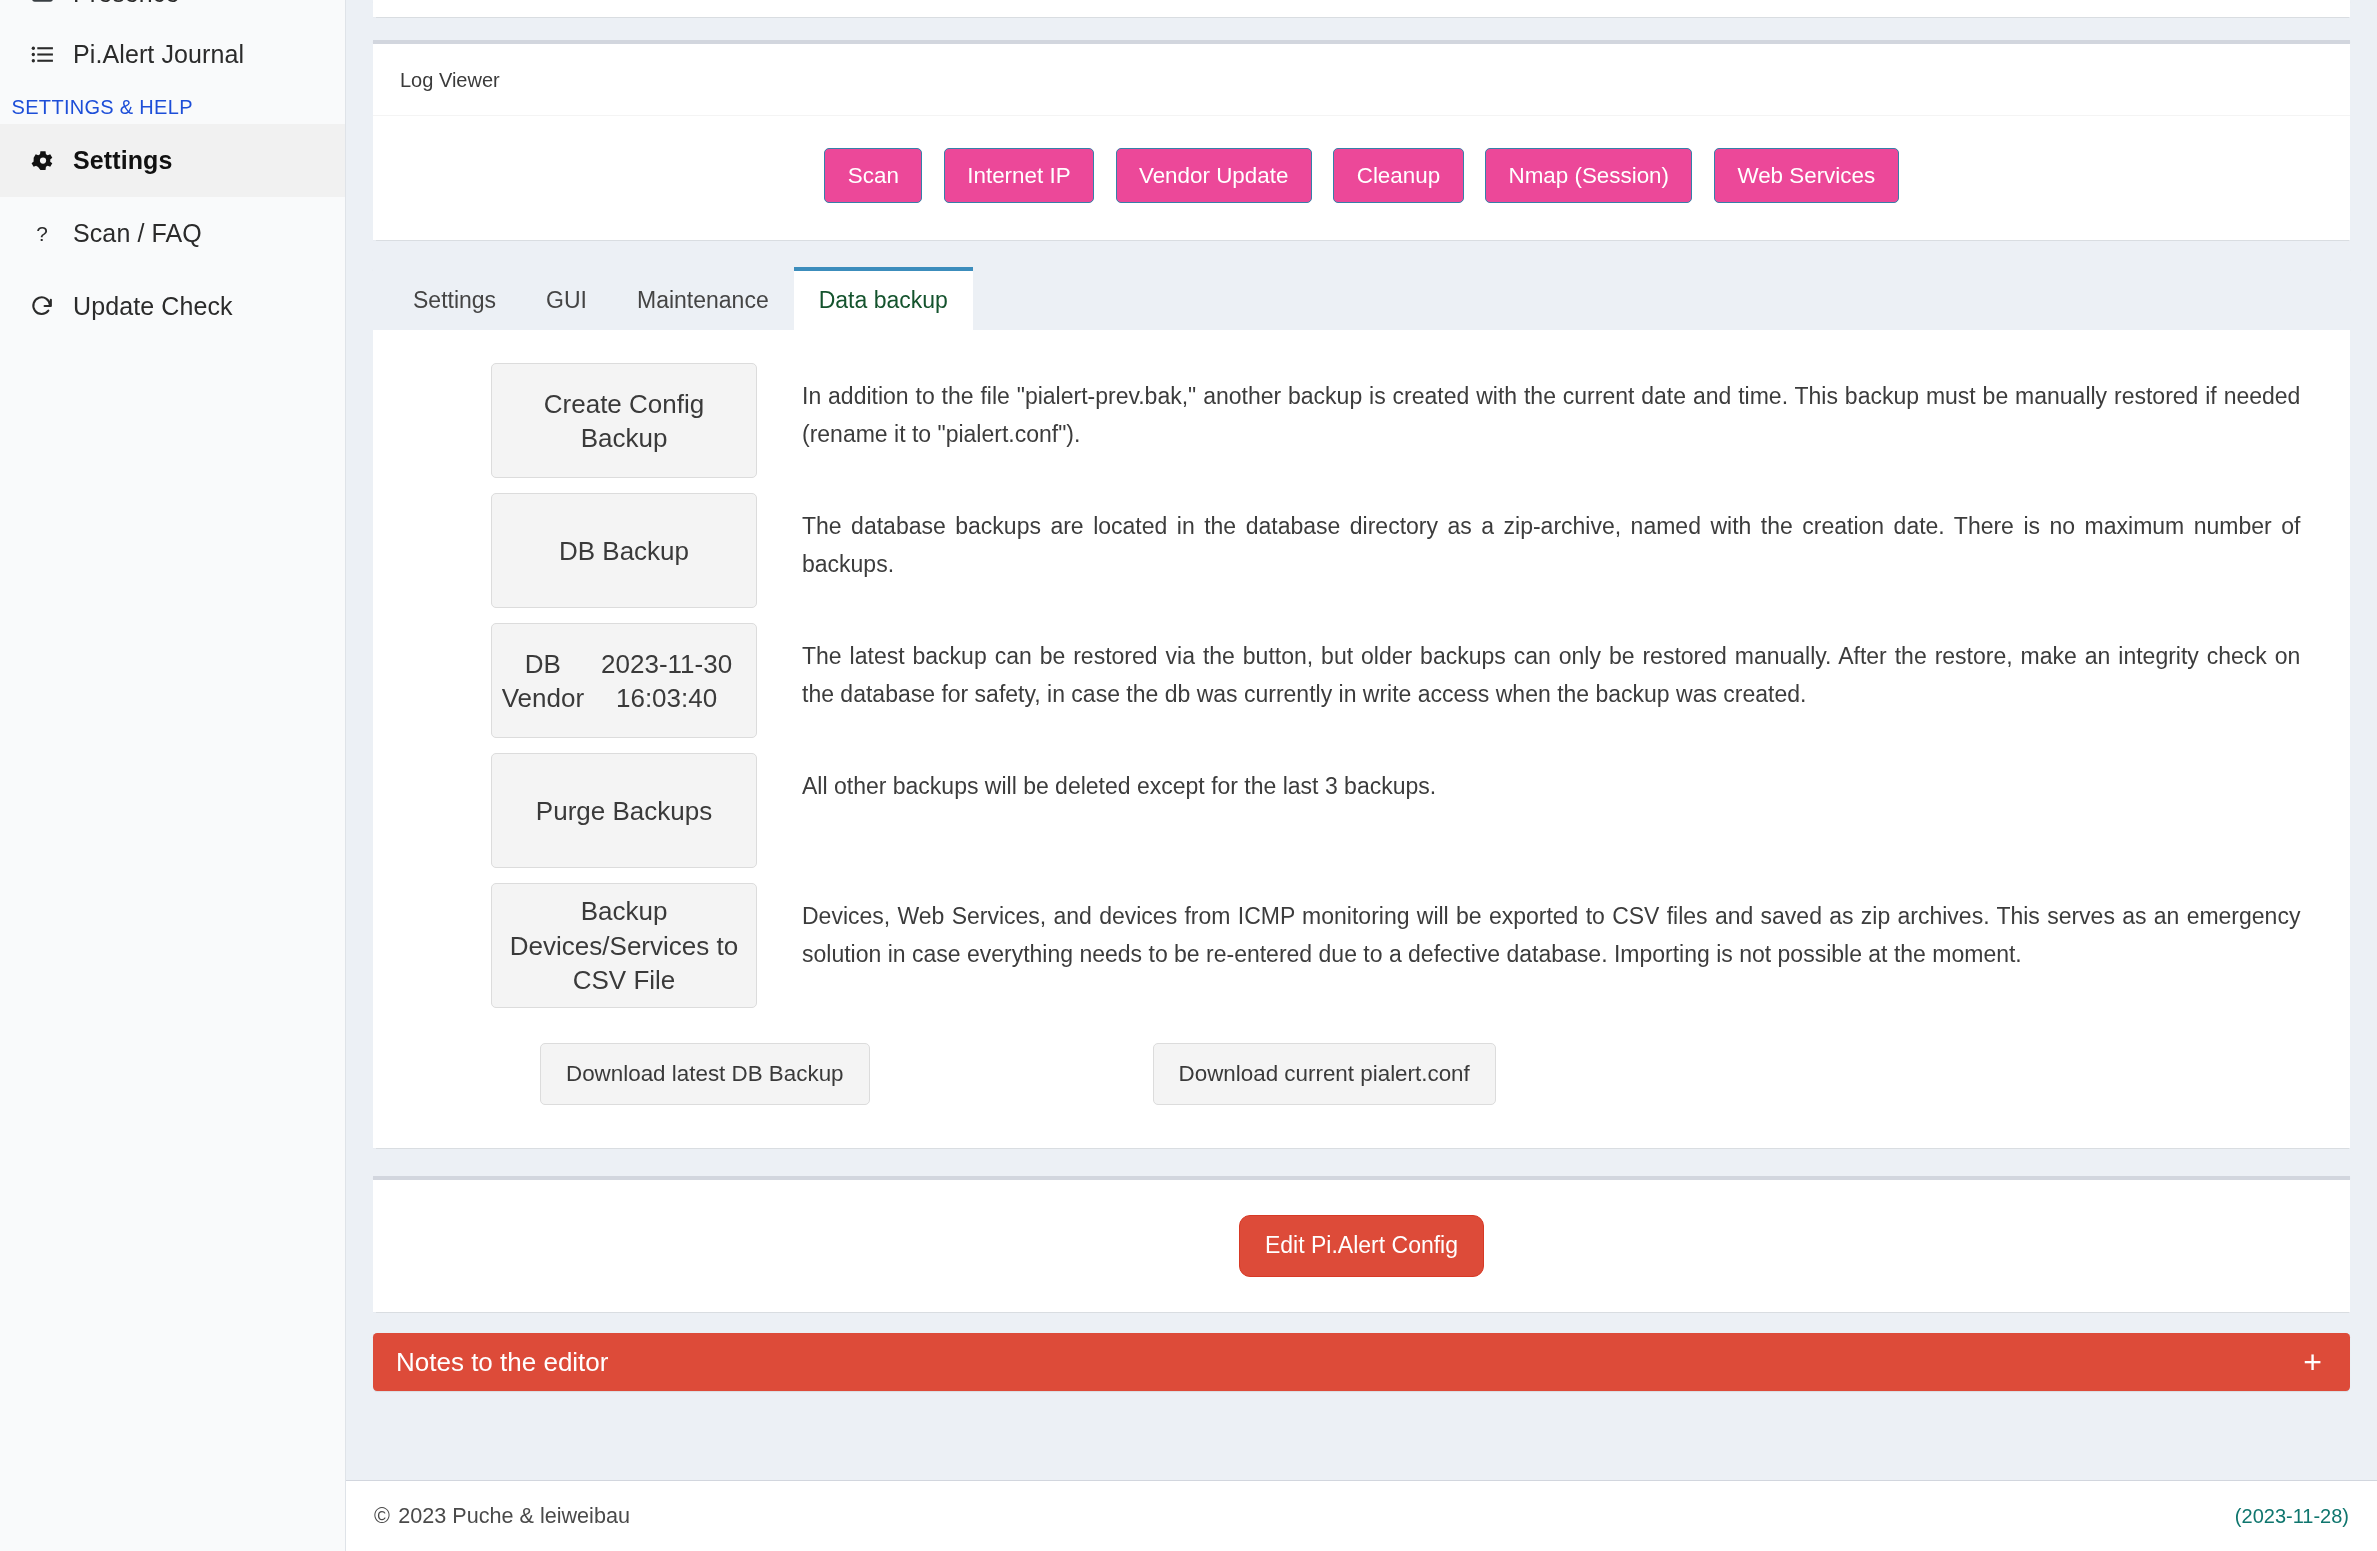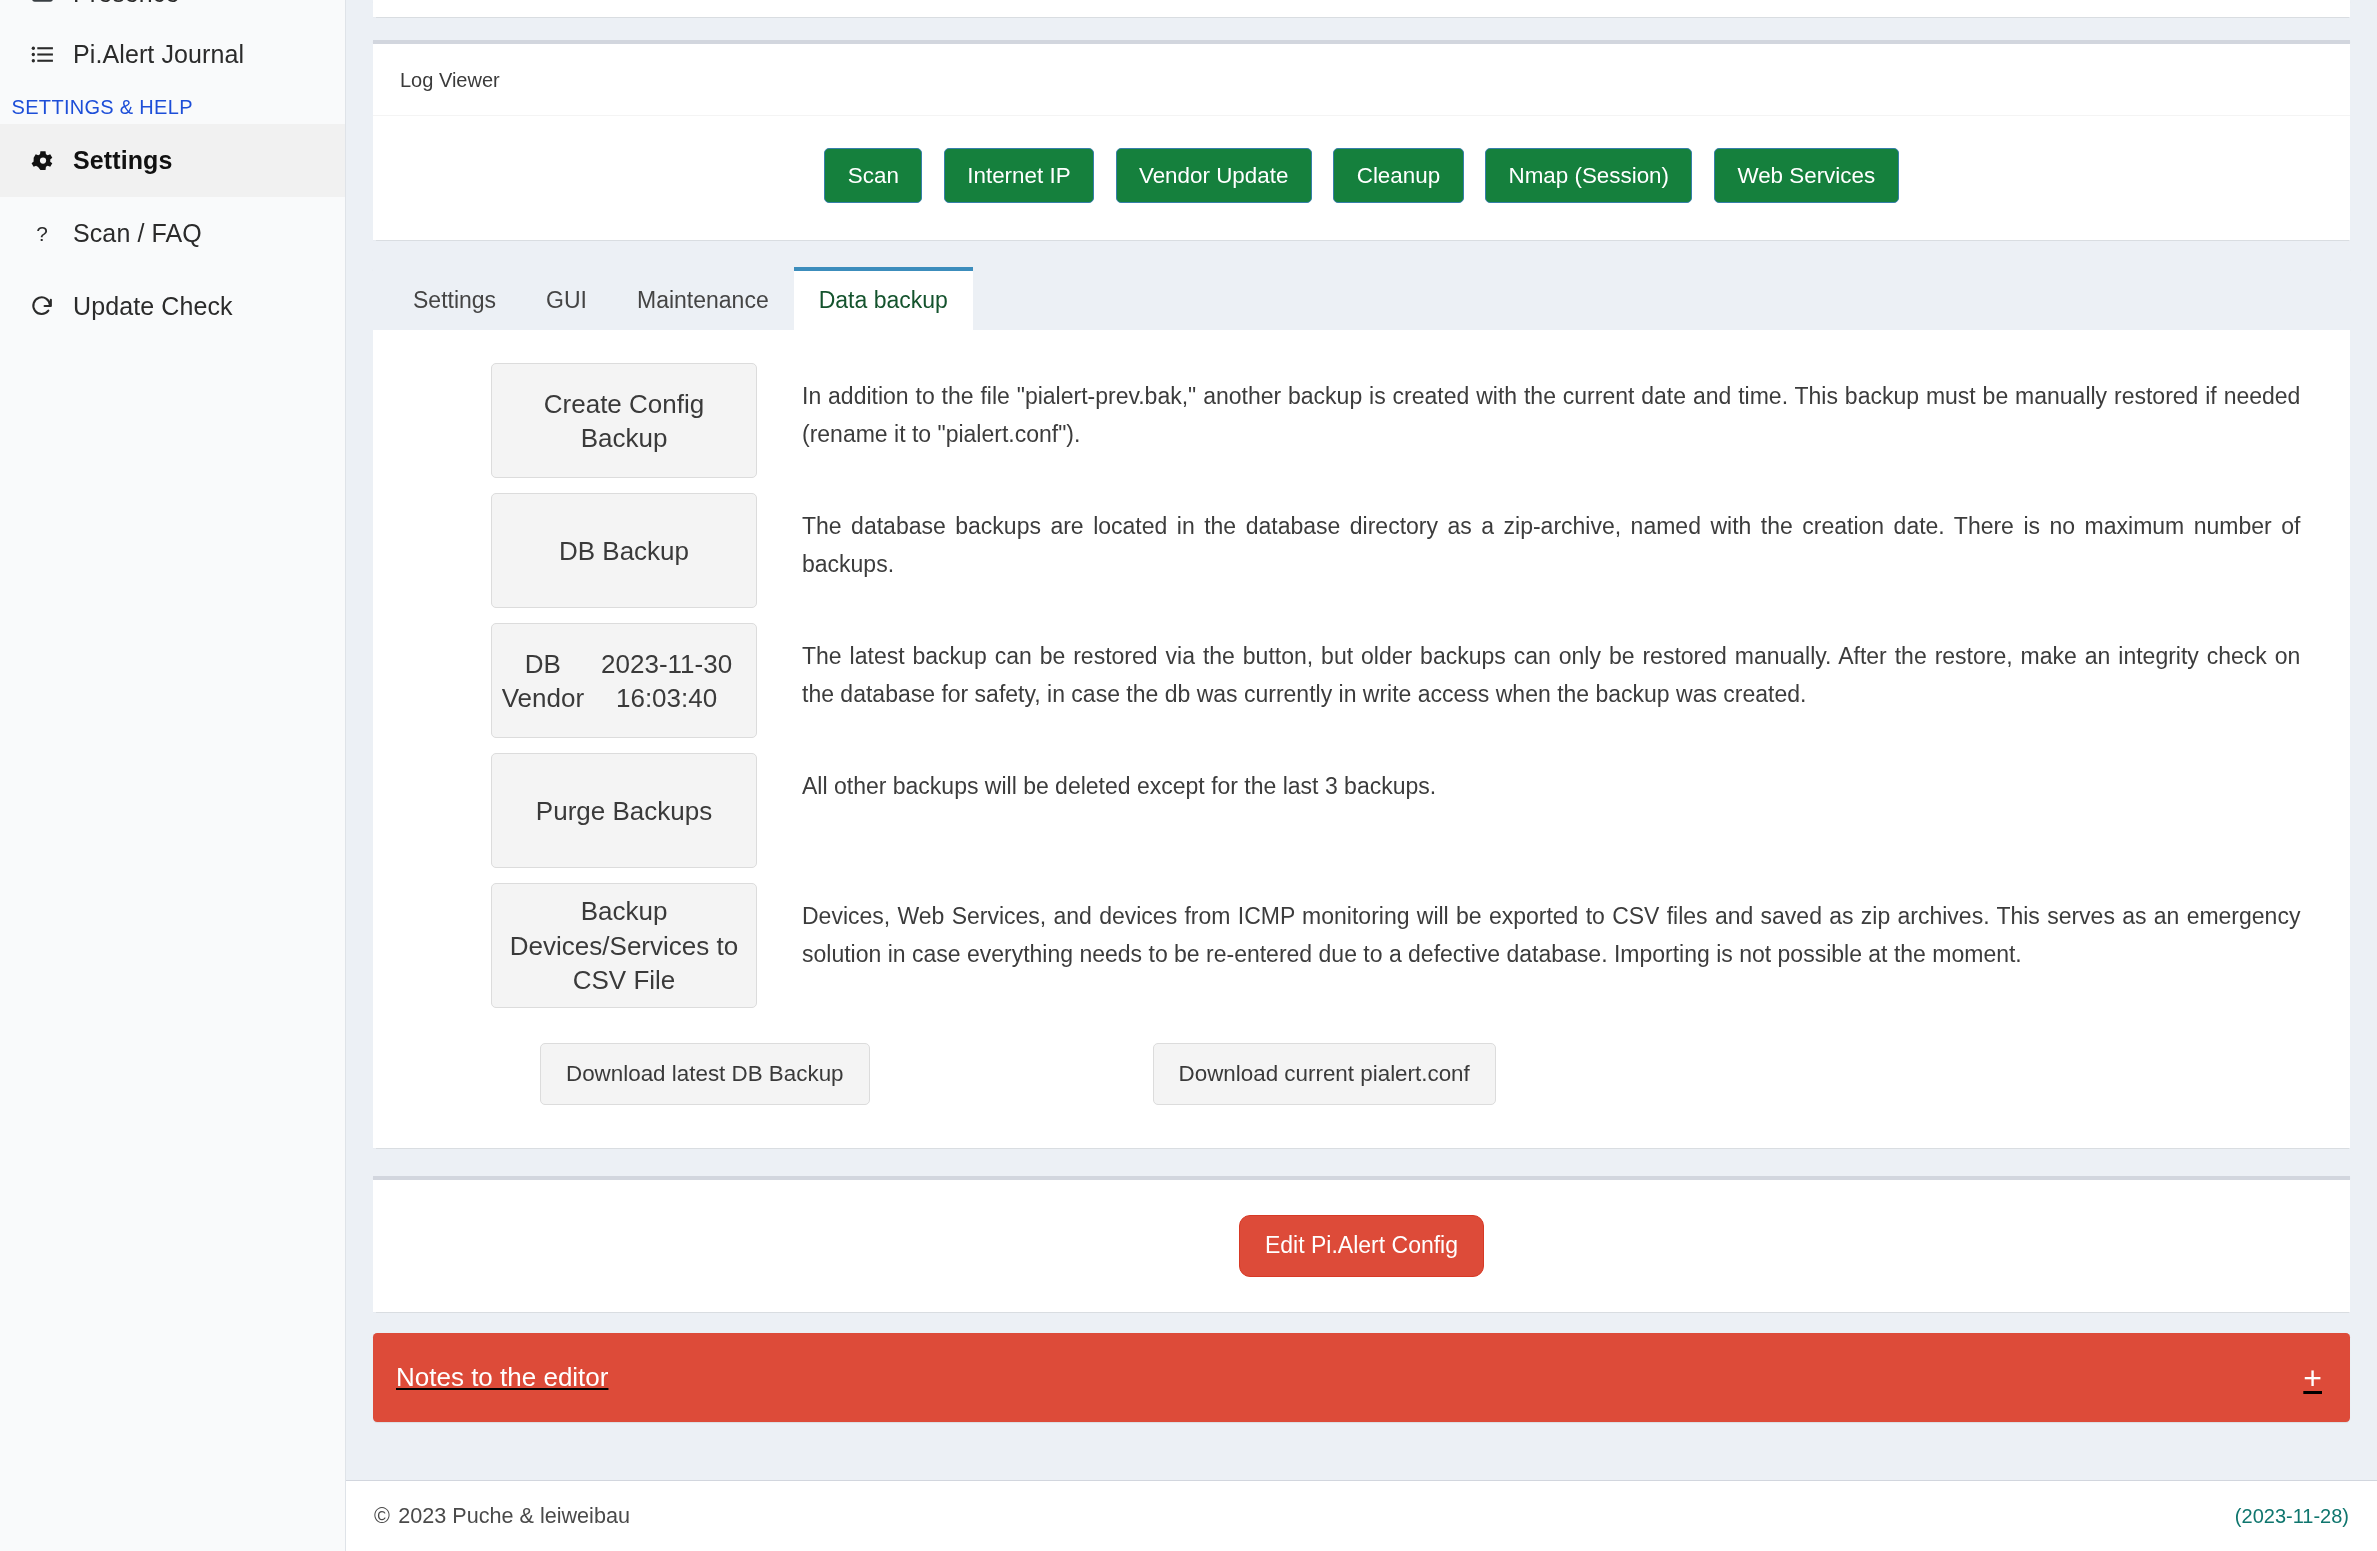--- a/index.html
+++ b/index.html
@@ -135,7 +135,7 @@
     padding: 32px 0 37px 0;
   }
   .btn-blue {
-    background: #15803d;
+    background: #ec4899;
     border: 0.8px solid #367fa9;
     color: #ffffff;
     border-radius: 5px;

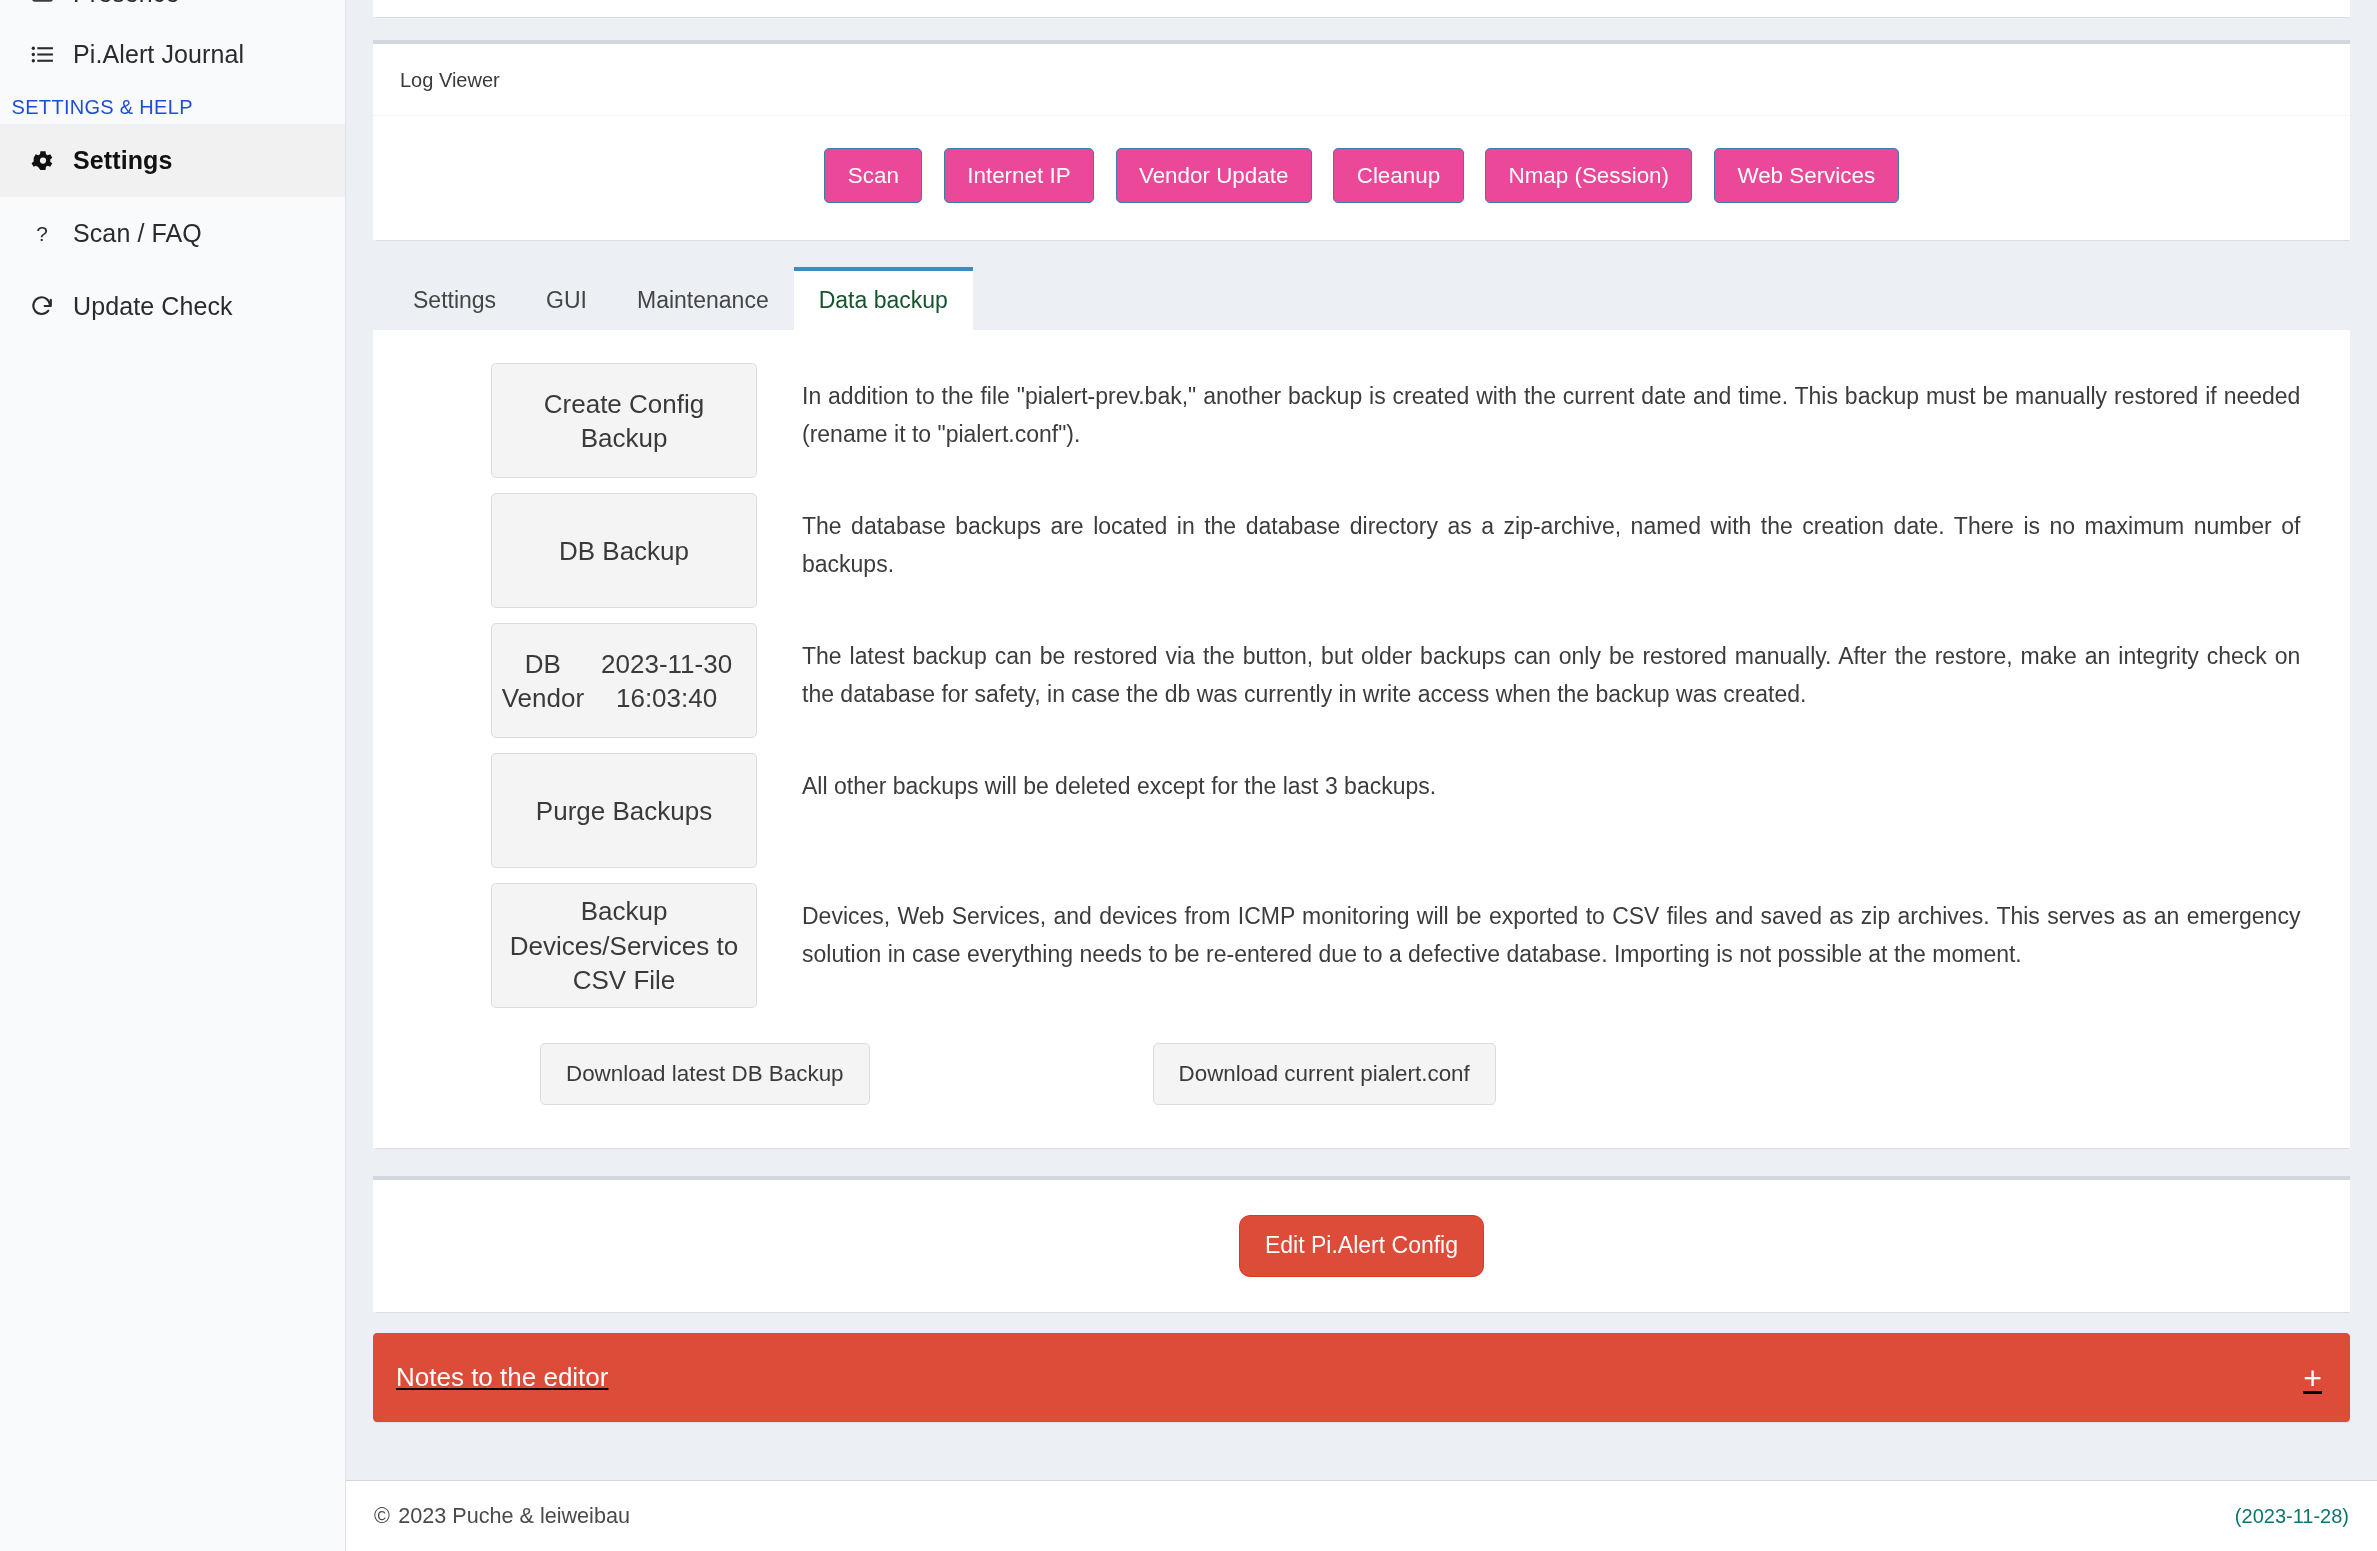--- a/index.html
+++ b/index.html
@@ -276,14 +276,13 @@
   .notes-box {
     background: #dd4b39;
     border-radius: 4.2px;
-    height: 89px;
+    height: 58px;
     display: flex;
     align-items: center;
     justify-content: space-between;
     padding: 0 28px 0 23px;
     box-shadow: 0 0.8px 0.8px rgba(0,0,0,.08);
     margin-bottom: 25px;
-    text-decoration: underline;
   }
   .notes-title {
     color: #ffffff;

